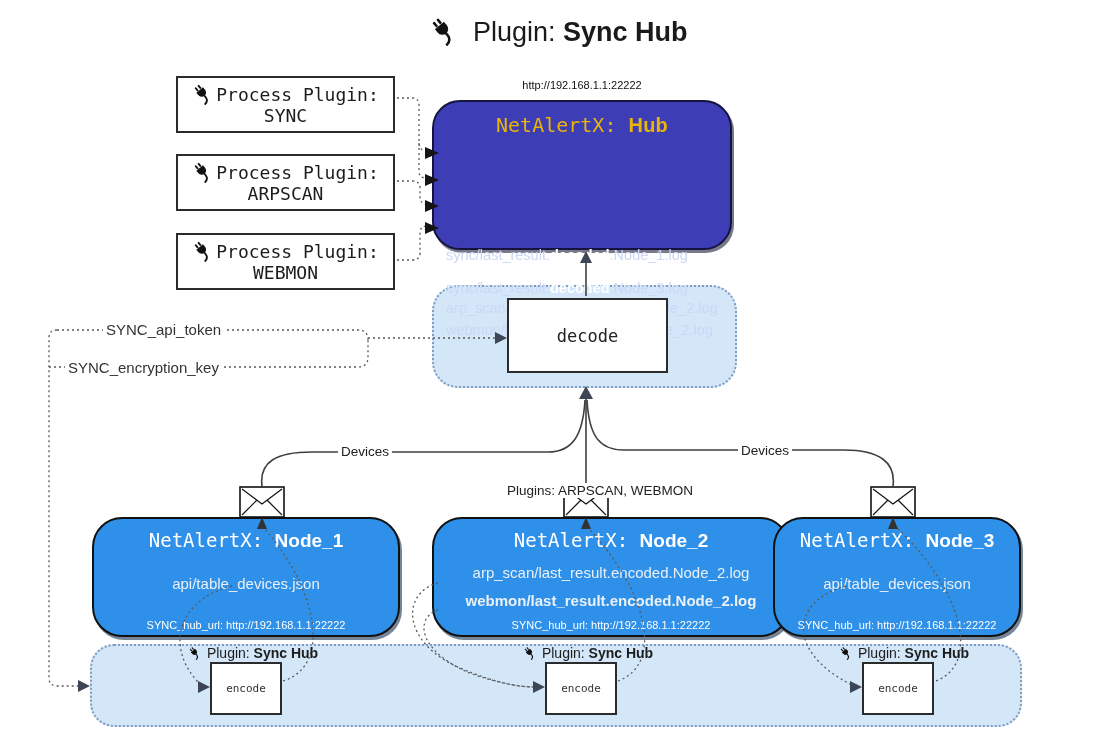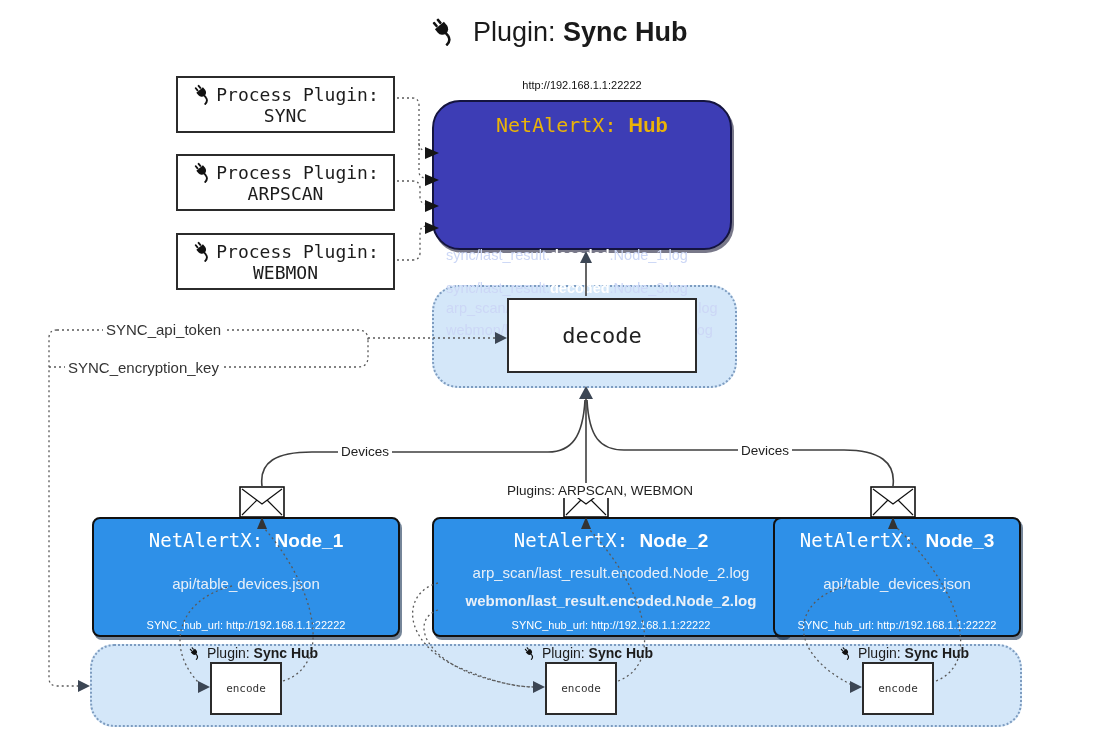--- a/index.html
+++ b/index.html
@@ -34,9 +34,9 @@
   
   #decode-panel { left:432px; top:285px; width:305px; height:103px; background:#d4e7f9;
                   border:2px dotted #7d9cc0; border-radius:26px; z-index:1; }
-  #decode-box { left:507px; top:298px; width:190px; height:75px; background:#ffffff;
+  #decode-box { left:507px; top:298px; width:161px; height:75px; background:#ffffff;
                 border:2px solid #2b2b2b; z-index:2; display:flex; align-items:center;
-                justify-content:center; font-size:22px; color:#222; }
+                justify-content:center; font-size:17px; color:#222; }
 
   
   .linelabel { background:#ffffff; padding:0 3px; z-index:5; white-space:nowrap; }

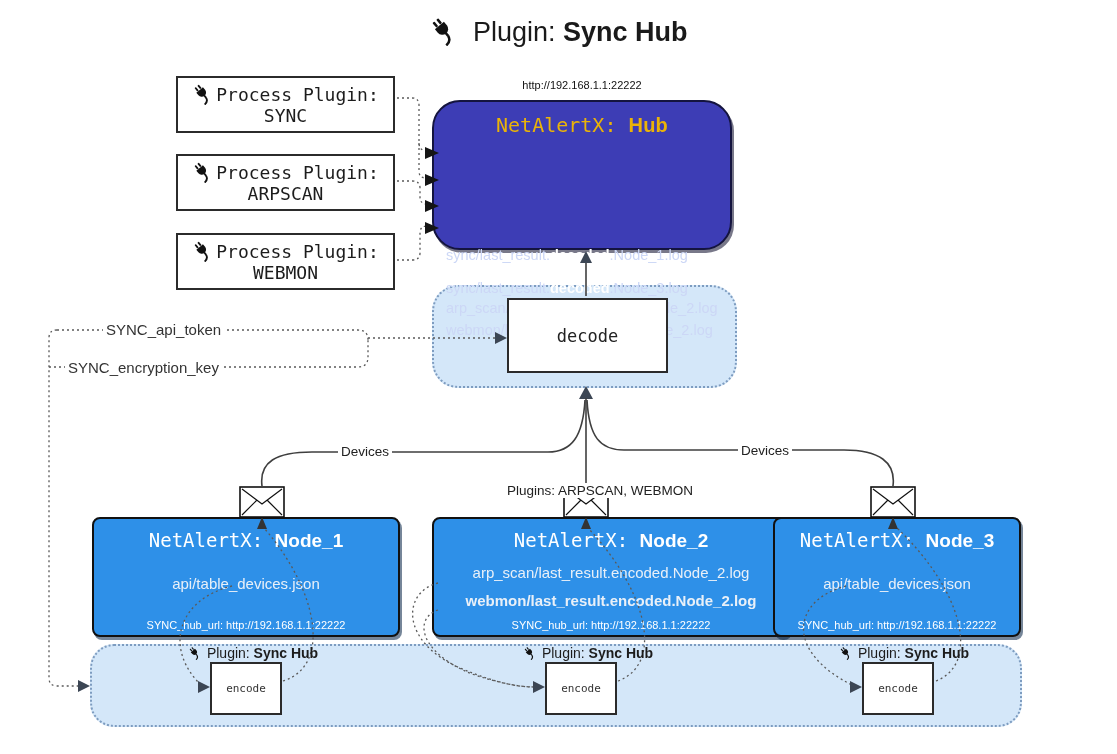--- a/index.html
+++ b/index.html
@@ -48,7 +48,7 @@
 
   
   .node { top:517px; height:120px; background:#2e90e8; border:2px solid #111111;
-          border-radius:8px; z-index:2; box-shadow:2px 3px 0 rgba(5,35,70,.55); }
+          border-radius:30px; z-index:2; box-shadow:2px 3px 0 rgba(5,35,70,.55); }
   #node0{ left:92px;  width:308px; }
   #node1{ left:432px; width:358px; }
   #node2{ left:773px; width:248px; }

